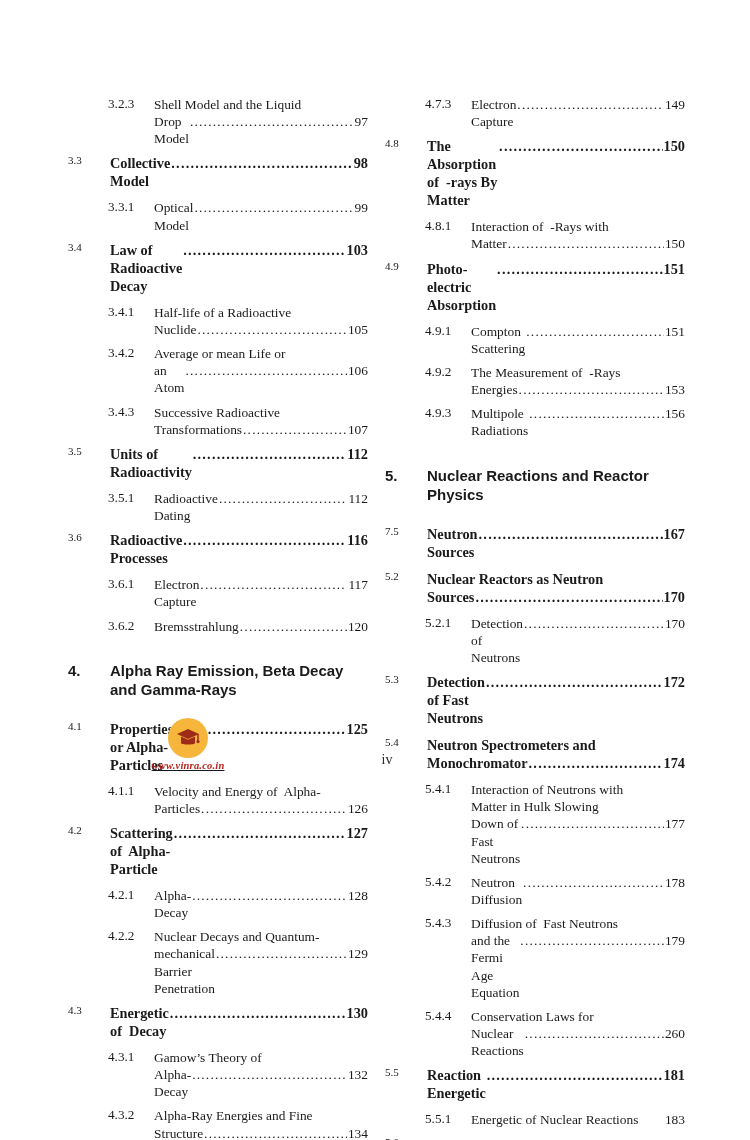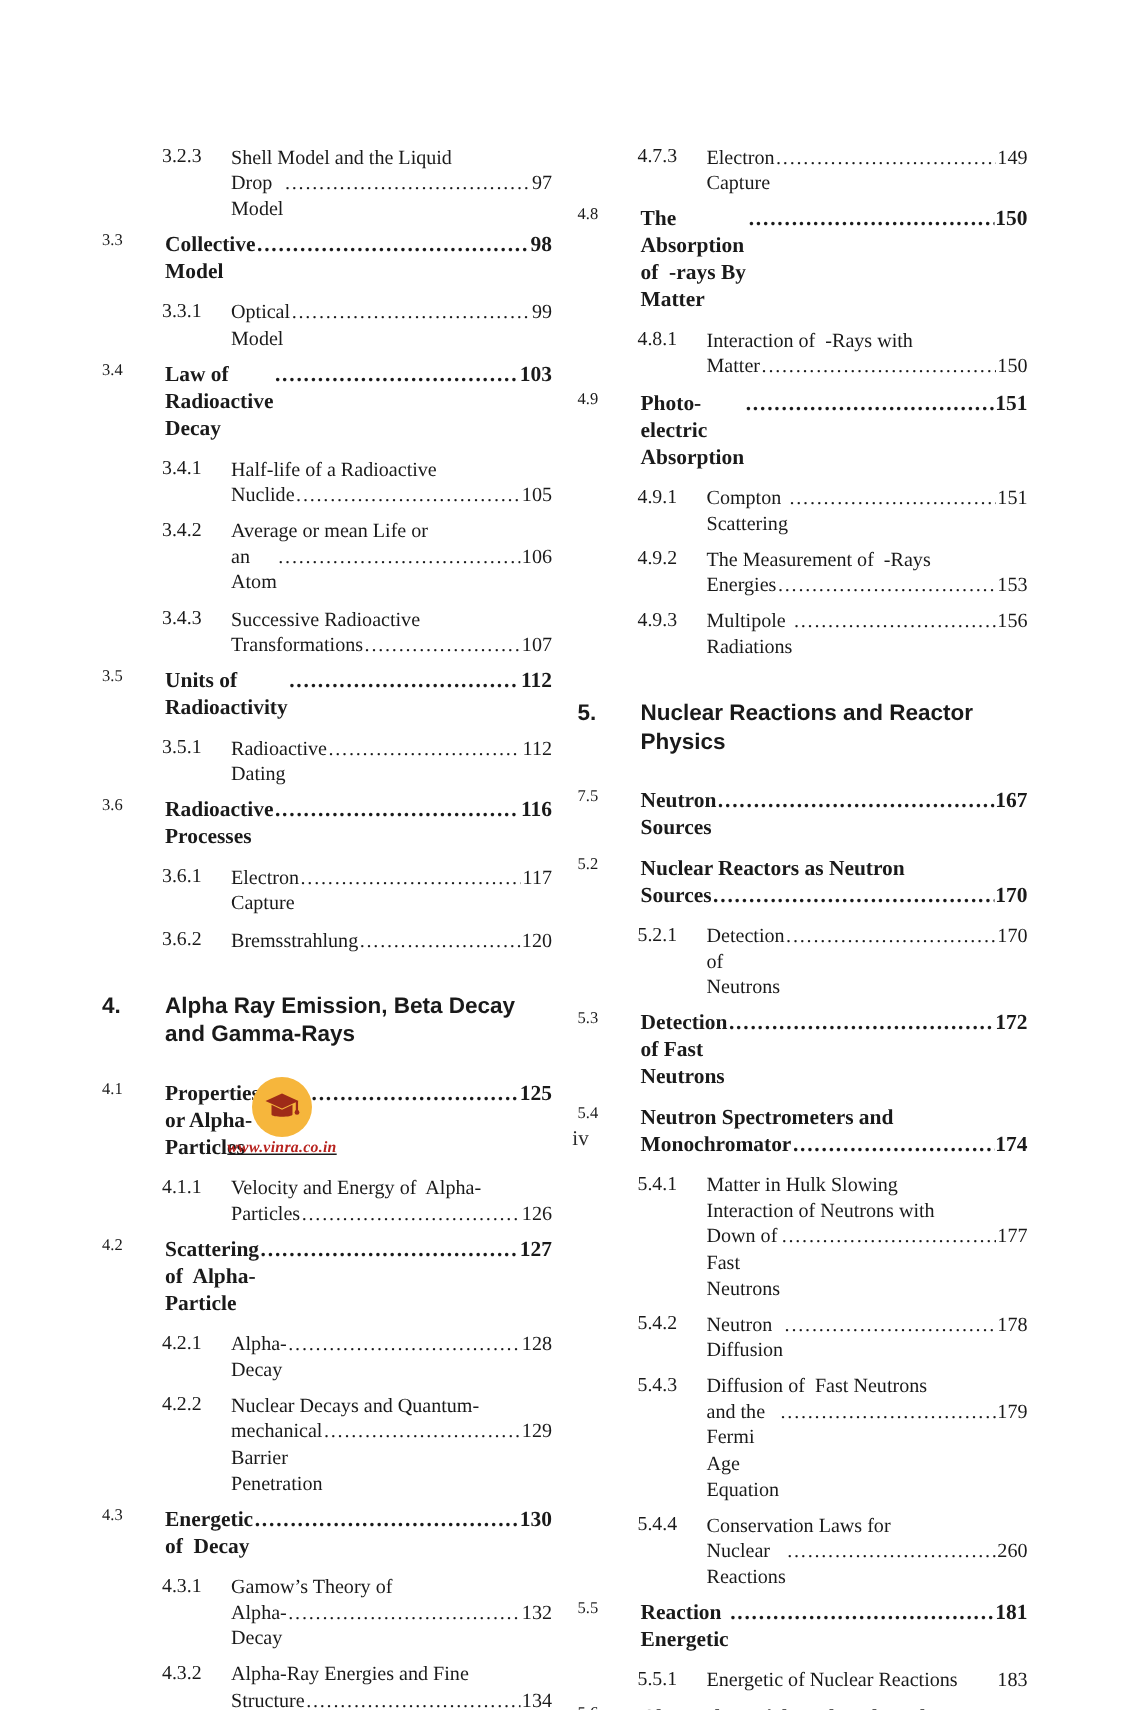--- a/index.html
+++ b/index.html
@@ -543,10 +543,10 @@
           <span class="num">5.4.1</span>
           <span class="body-txt">
             <div class="line-flex nodots">
+              <span class="txt">Interaction of Neutrons with</span>
+            </div>
+            <div class="line-flex nodots">
               <span class="txt">Matter in Hulk Slowing</span>
-            </div>
-            <div class="line-flex nodots">
-              <span class="txt">Interaction of Neutrons with</span>
             </div>
             <div class="line-flex">
               <span class="txt">Down of  Fast Neutrons</span>

